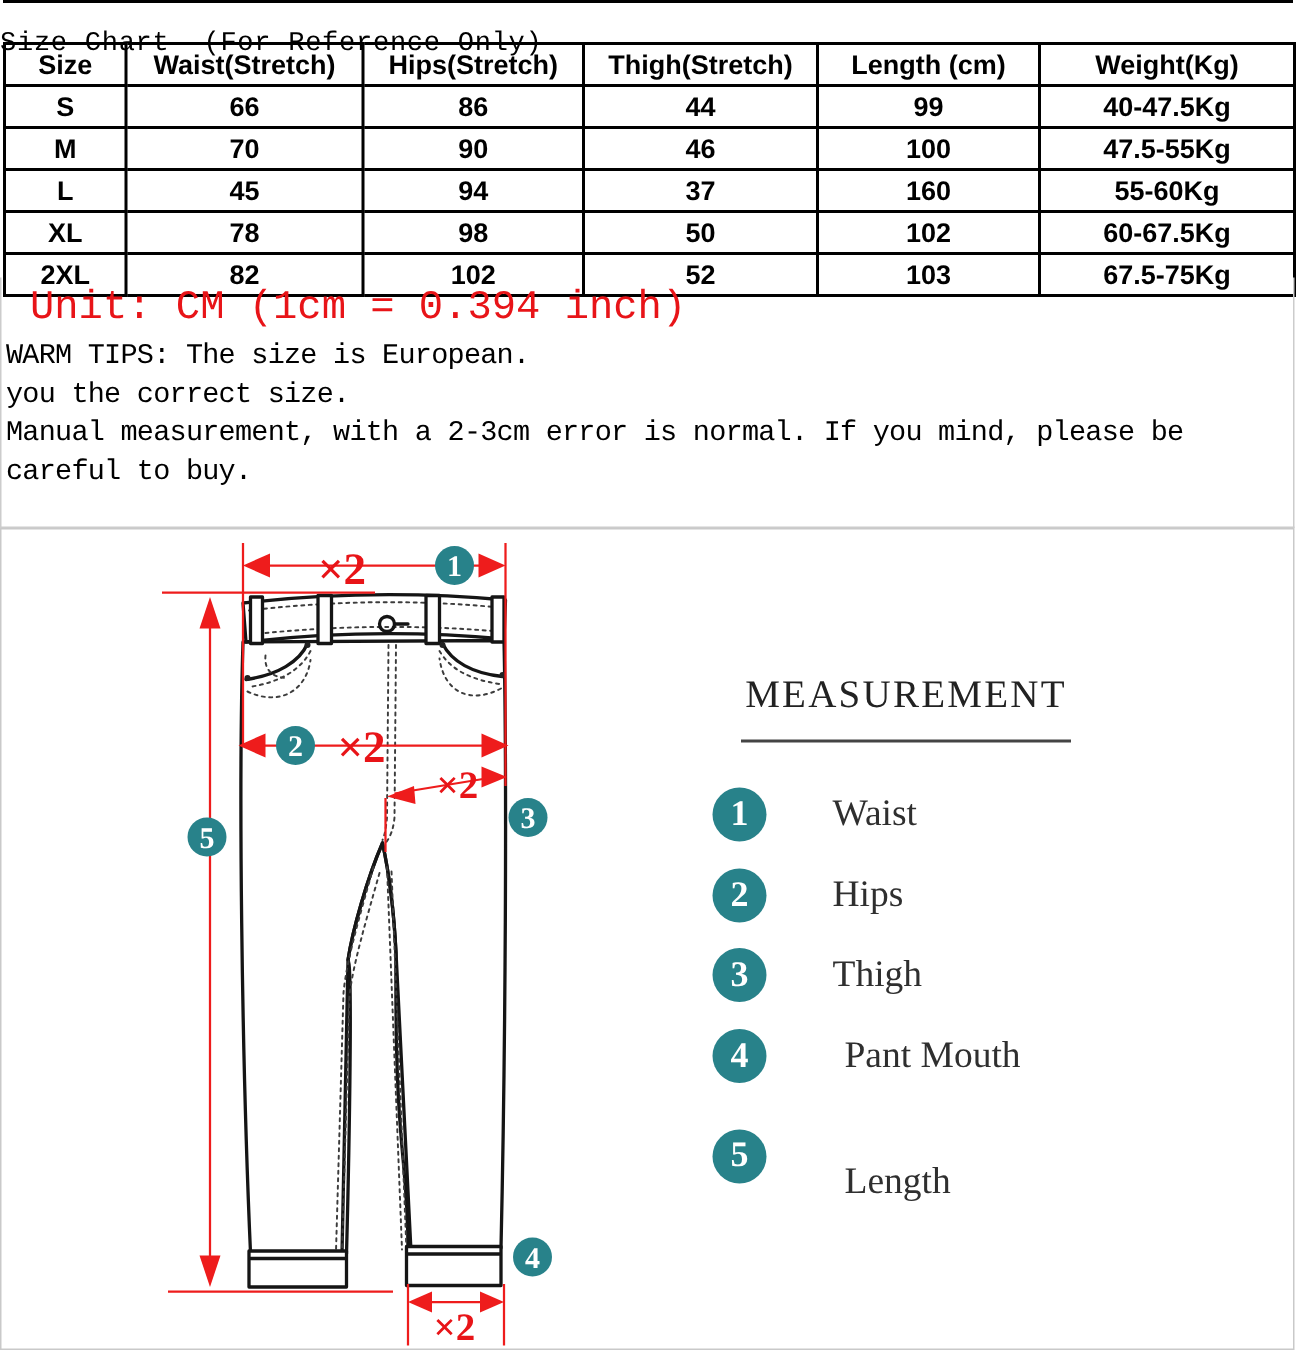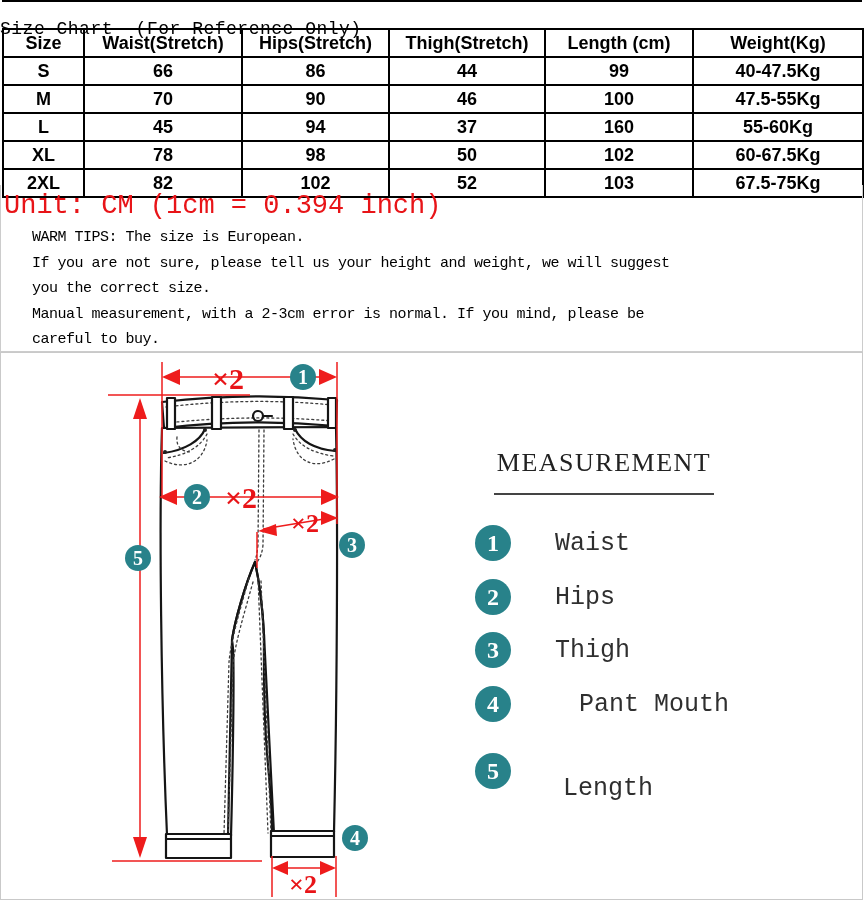--- a/index.html
+++ b/index.html
@@ -27,7 +27,7 @@
   col.c3{width:156px}col.c4{width:148px}col.c5{width:170px}
   
   .unit-note{
-    position:absolute;left:4px;top:191px;font-size:27px;line-height:30px;
+    position:absolute;left:20px;top:191px;font-size:27px;line-height:30px;
     color:#e81418;white-space:pre;letter-spacing:0;
   }
   

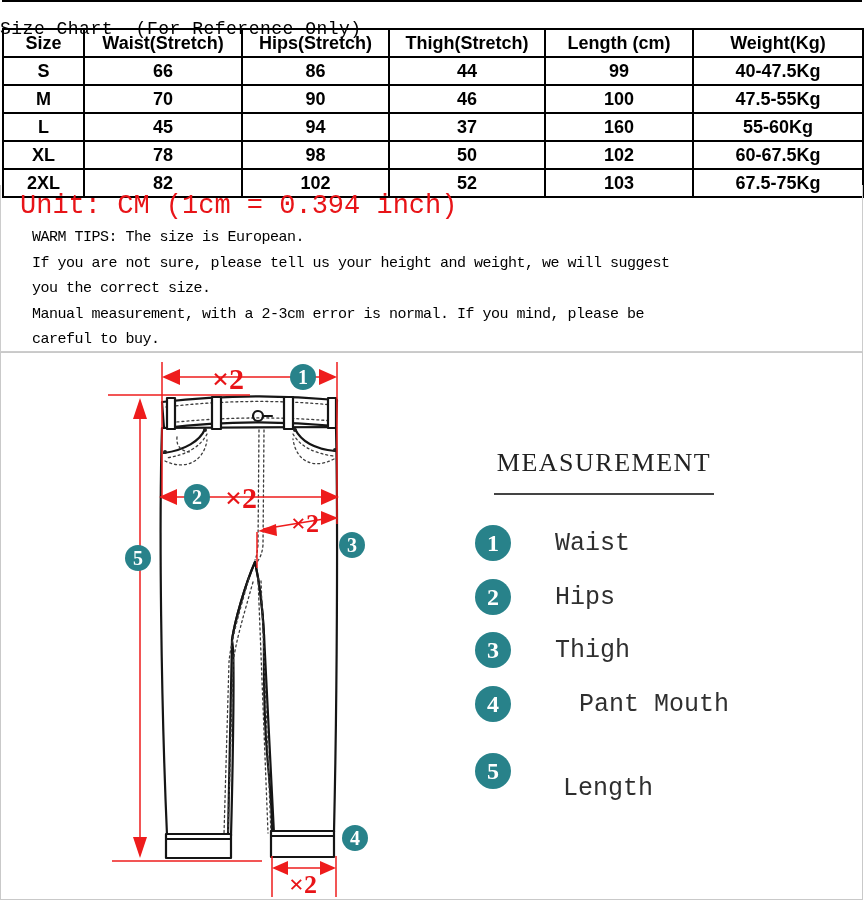--- a/index.html
+++ b/index.html
@@ -31,7 +31,7 @@
     color:#e81418;white-space:pre;letter-spacing:0;
   }
   
-  .tips{position:absolute;left:4px;top:225px;font-size:15px;line-height:25.6px;letter-spacing:-0.5px;margin-left:28px;}
+  .tips{position:absolute;left:4px;top:225px;font-size:19px;line-height:25.6px;letter-spacing:-0.5px;}
   .tips div{white-space:pre;}
   
   .panelA{position:absolute;left:0;top:185px;width:863px;height:167px;border:1px solid #cccccc;border-top:none;box-sizing:border-box;}

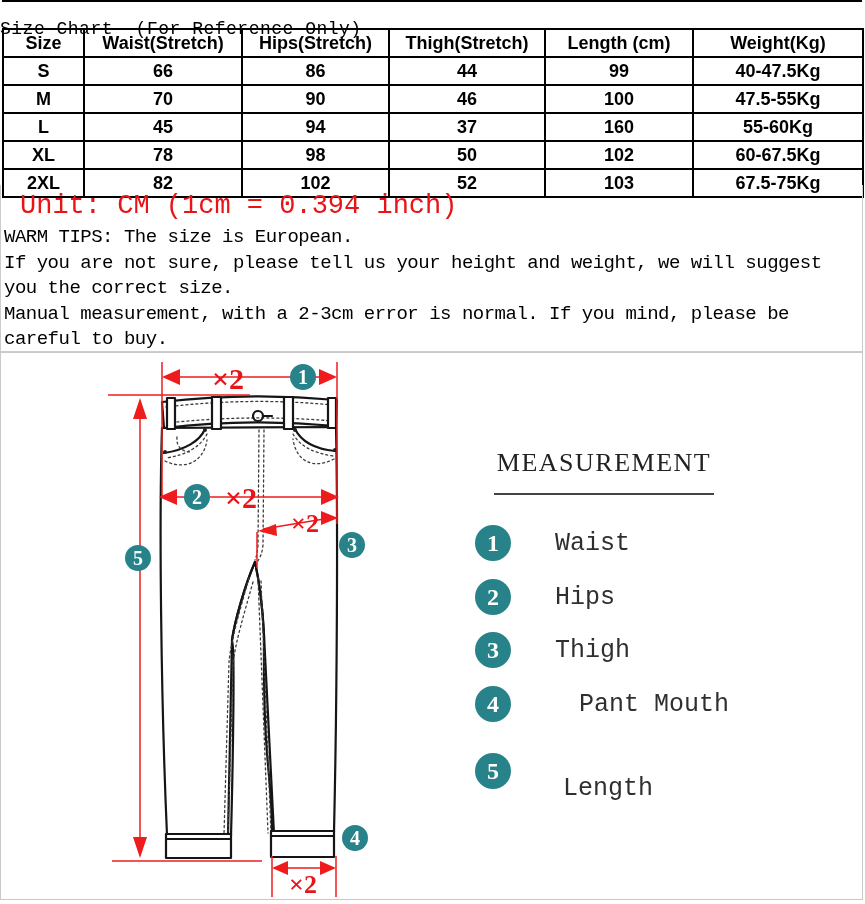--- a/index.html
+++ b/index.html
@@ -138,7 +138,6 @@
 
   <div class="tips">
     <div>WARM TIPS: The size is European.</div>
-    <div>If you are not sure, please tell us your height and weight, we will suggest</div>
     <div>you the correct size.</div>
     <div>Manual measurement, with a 2-3cm error is normal. If you mind, please be</div>
     <div>careful to buy.</div>

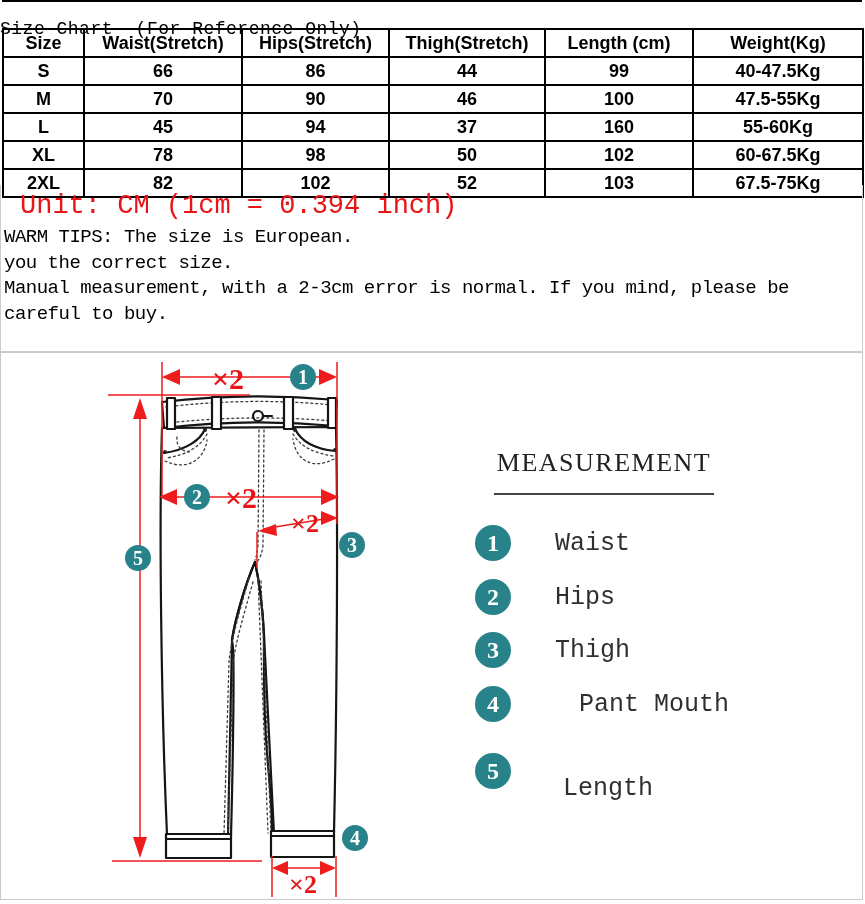--- a/index.html
+++ b/index.html
@@ -59,7 +59,7 @@
     display:flex;align-items:center;justify-content:center;
     font-family:"Liberation Serif", serif;font-size:24px;font-weight:bold;color:#fff;
   }
-  .legend-label{font-family:Liberation Mono, monospace;font-size:25px;color:#2f2f2f;white-space:nowrap;}
+  .legend-label{font-family:Liberation Serif, serif;font-size:25px;color:#2f2f2f;white-space:nowrap;}
 </style>
 </head>
 <body>

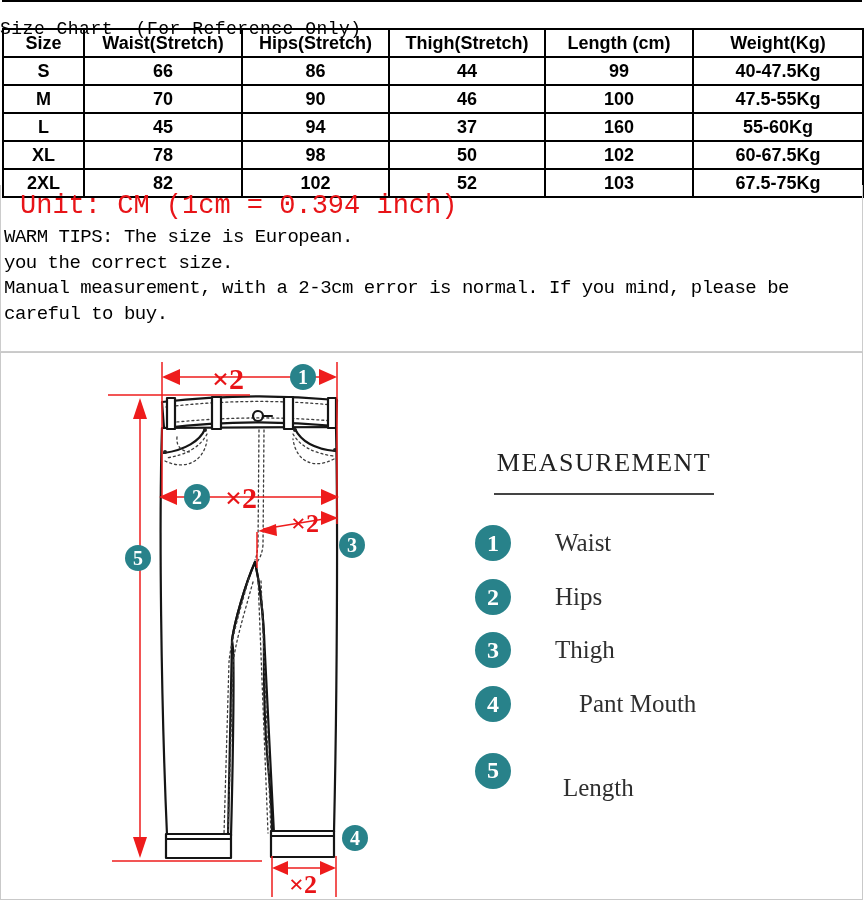--- a/index.html
+++ b/index.html
@@ -271,7 +271,7 @@
   </div>
   <div class="legend-item" style="top:686px;">
     <div class="legend-badge">4</div>
-    <div class="legend-label" style="margin-left:24px;">Pant Mouth</div>
+    <div class="legend-label" style="margin-left:8px;">Pant Mouth</div>
   </div>
   <div class="legend-item" style="top:739px;">
     <div class="legend-badge">5</div>

